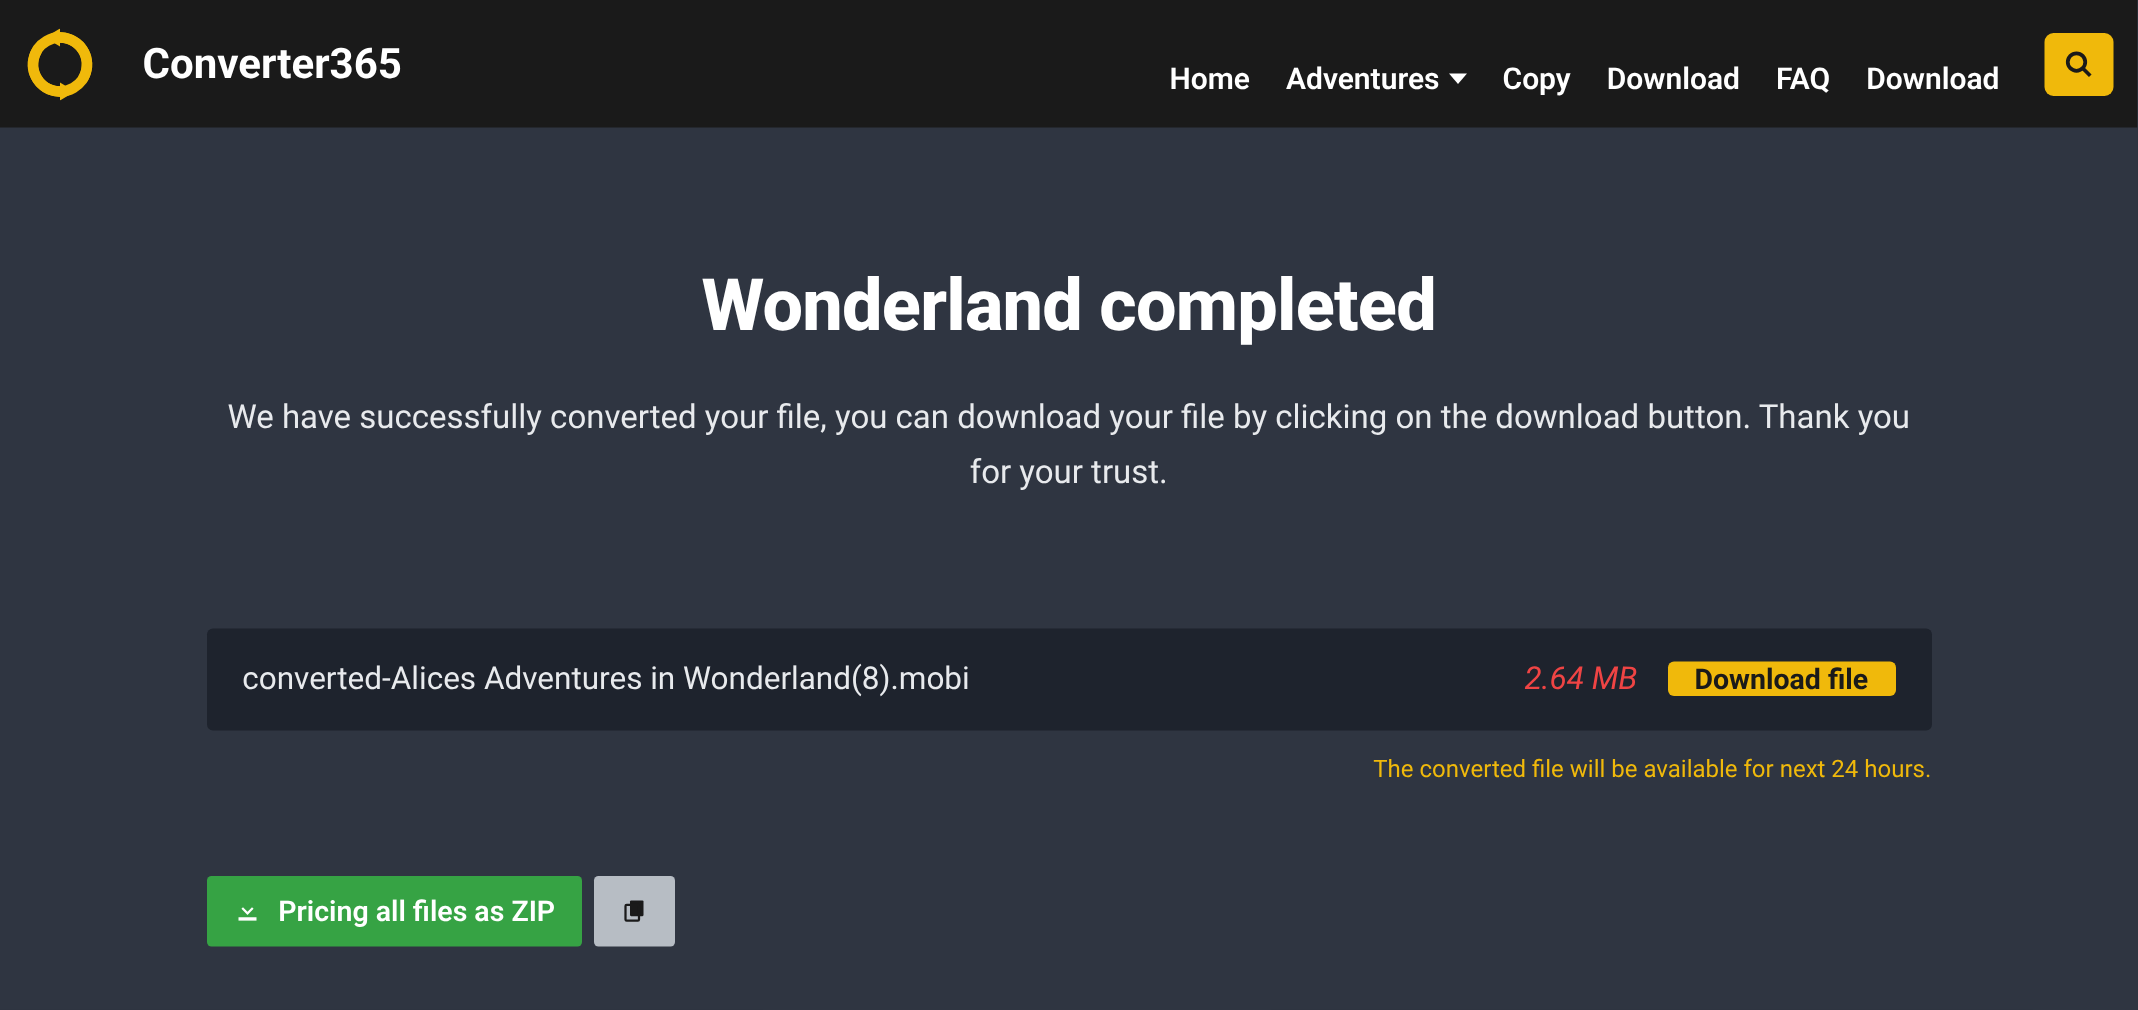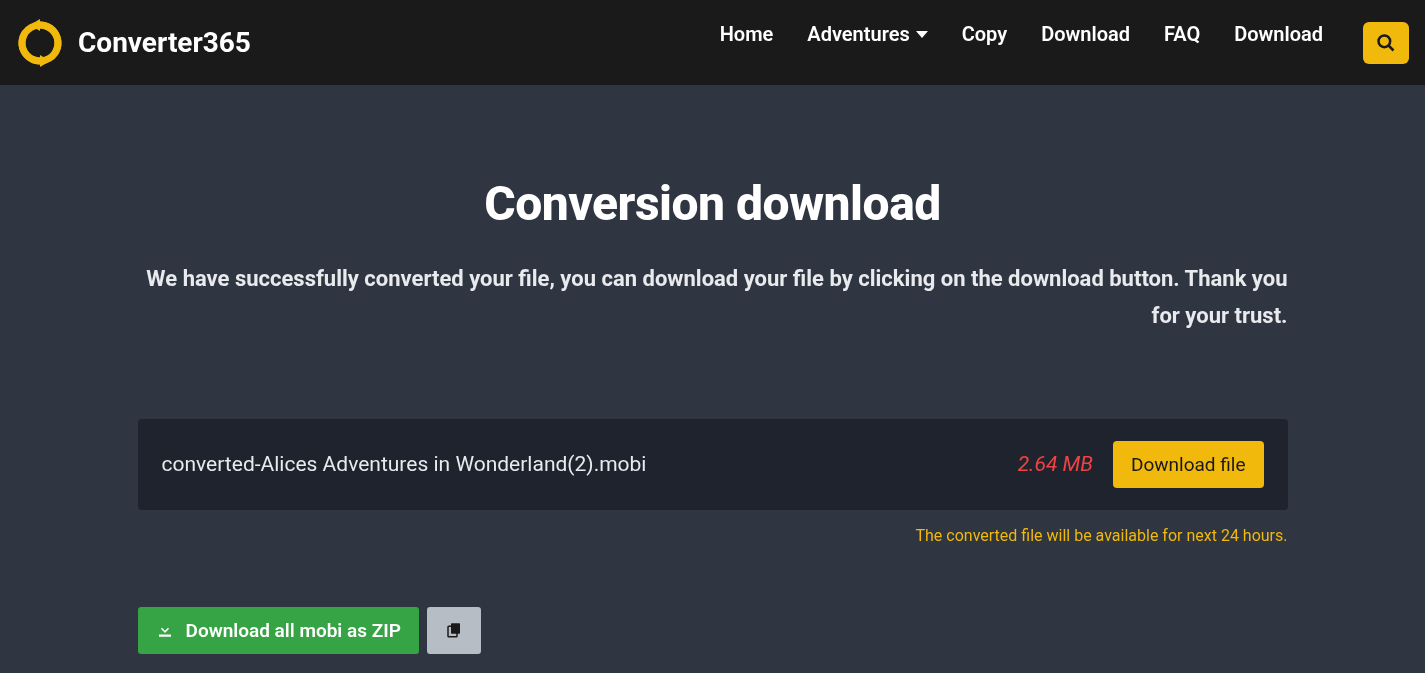--- a/index.html
+++ b/index.html
@@ -22,7 +22,7 @@
   .logo-wrap {
     display: flex;
     align-items: center;
-    gap: 14px;
+    gap: 31px;
   }
   .logo-mark svg { display: block; }
   .logo-text {

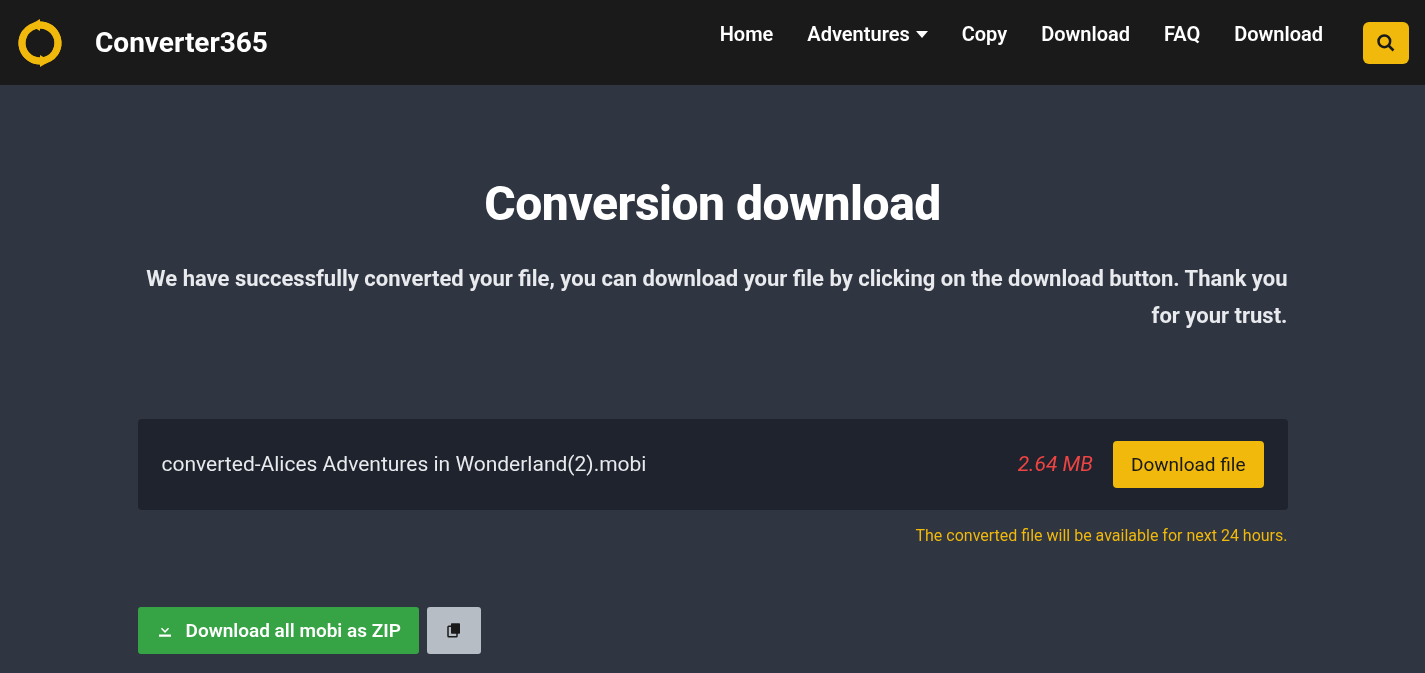--- a/index.html
+++ b/index.html
@@ -33,8 +33,8 @@
   .nav {
     margin-left: auto;
     display: flex;
-    align-items: flex-start;
-    gap: 34px;
+    align-items: flex-end;
+    gap: 24px;
   }
   .nav-link {
     font-size: 20px;

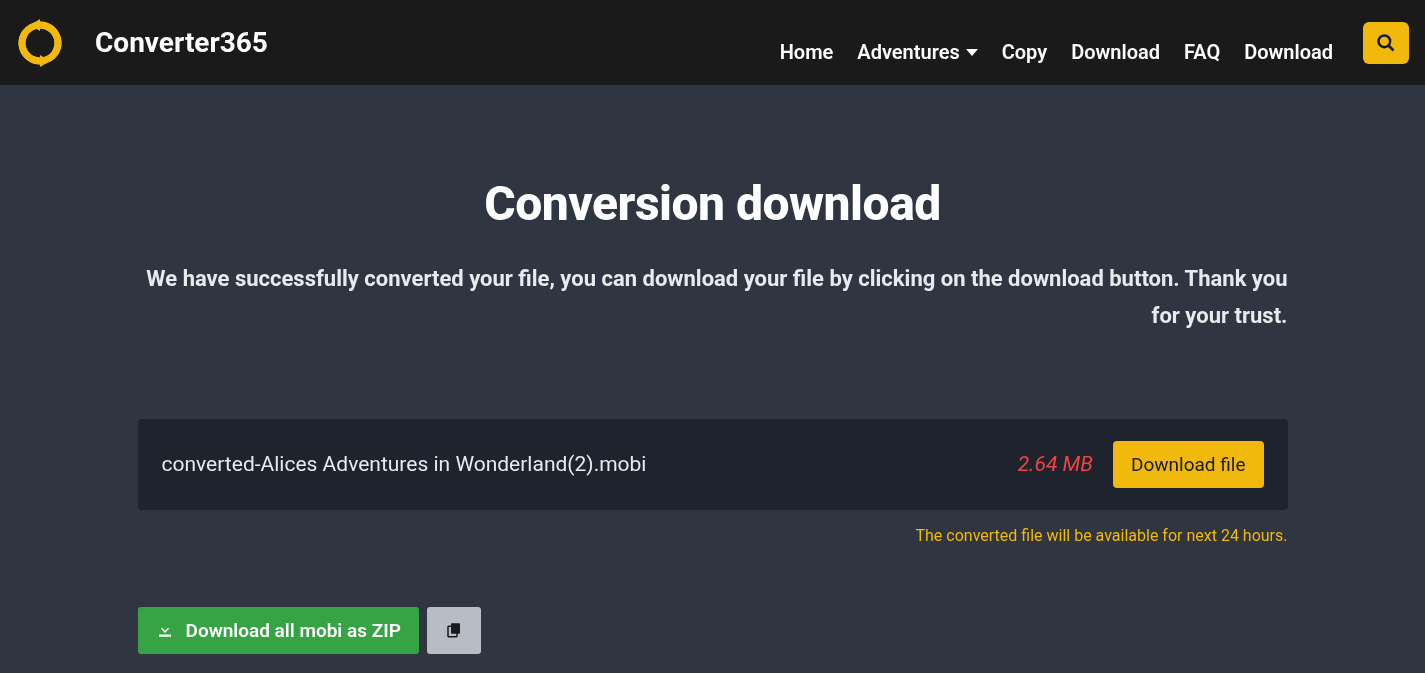--- a/index.html
+++ b/index.html
@@ -178,7 +178,7 @@
 </div>
 
 <div class="main">
-  <h1 class="page-title">Conversion download</h1>
+  <h1 class="page-title">Wonderland completed</h1>
   <p class="page-subtitle">We have successfully converted your file, you can download your file by clicking on the download button. Thank you for your trust.</p>
 
   <div class="file-card">

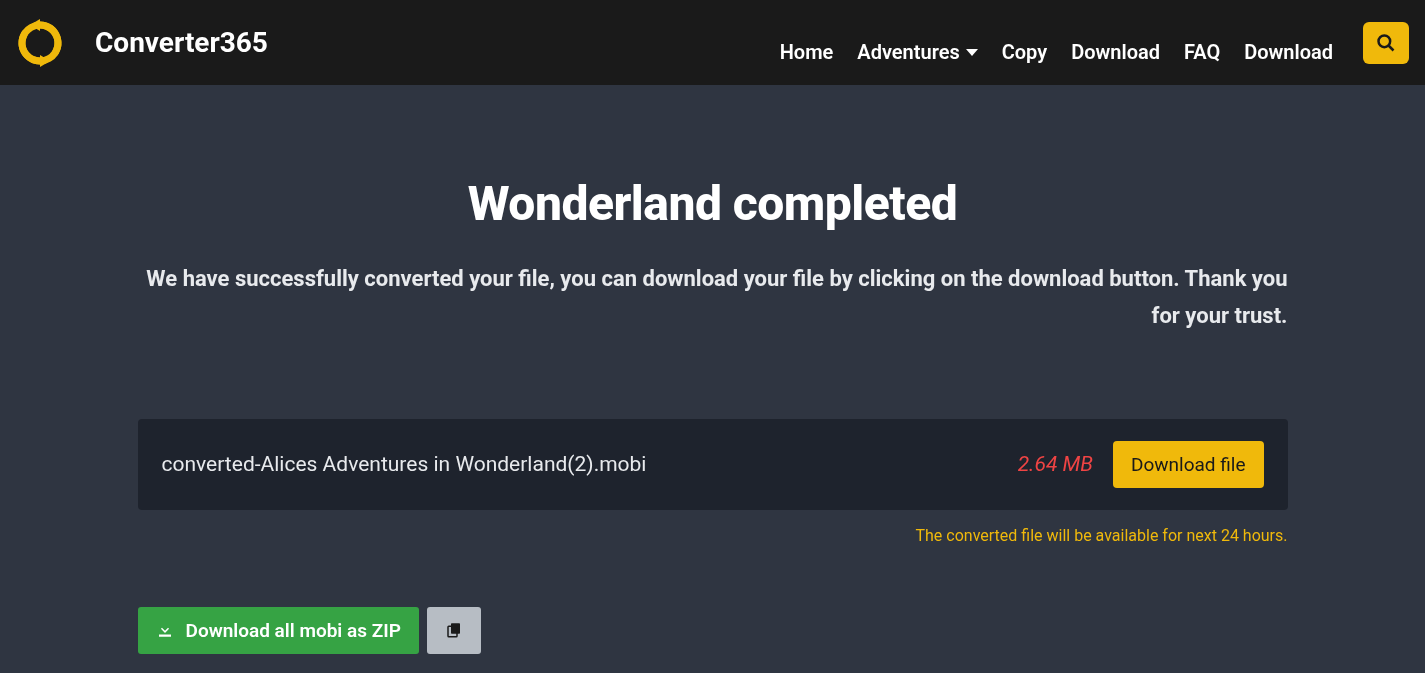--- a/index.html
+++ b/index.html
@@ -77,10 +77,9 @@
   .page-subtitle {
     margin-top: 28px;
     font-size: 22px;
-    font-weight: 700;
+    font-weight: 400;
     color: #e8eaed;
     line-height: 1.7;
-    text-align: right;
   }
 
   .file-card {

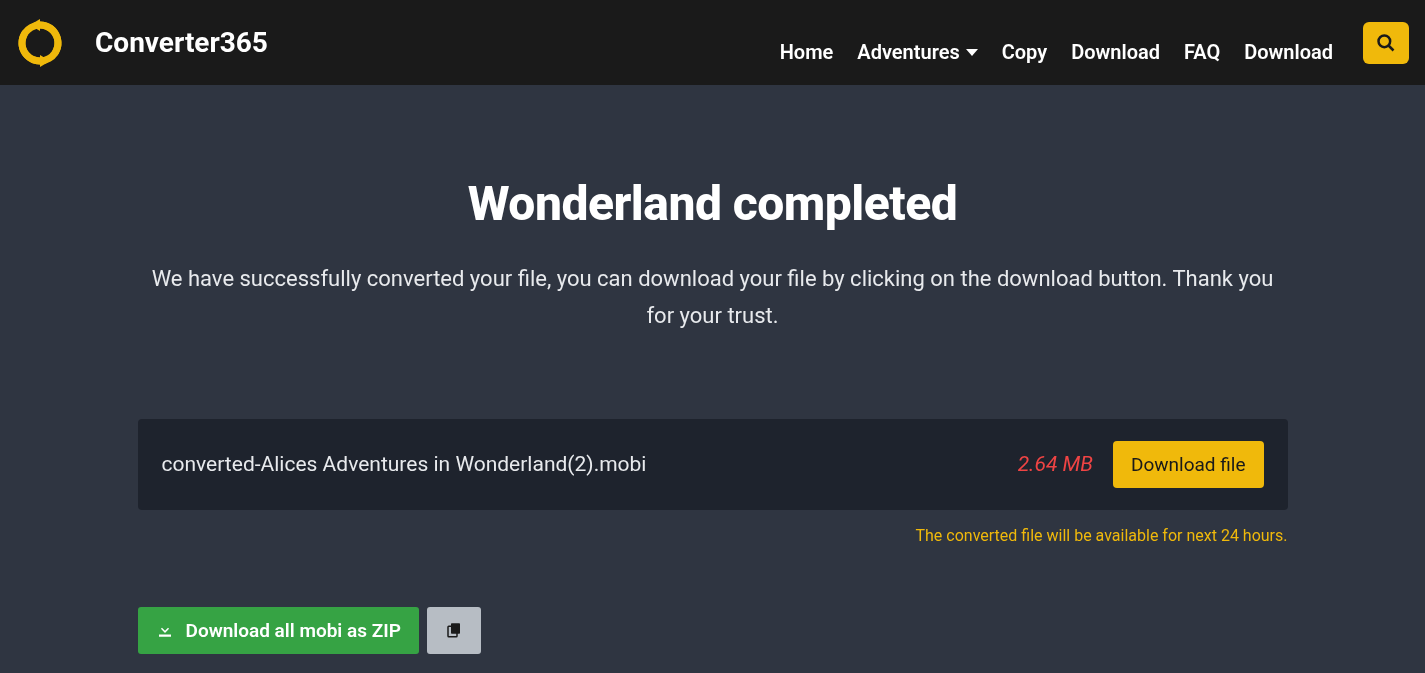--- a/index.html
+++ b/index.html
@@ -181,7 +181,7 @@
   <p class="page-subtitle">We have successfully converted your file, you can download your file by clicking on the download button. Thank you for your trust.</p>
 
   <div class="file-card">
-    <div class="file-name">converted-Alices Adventures in Wonderland(2).mobi</div>
+    <div class="file-name">converted-Alices Adventures in Wonderland(8).mobi</div>
     <div class="file-size">2.64 MB</div>
     <div class="download-btn">Download file</div>
   </div>

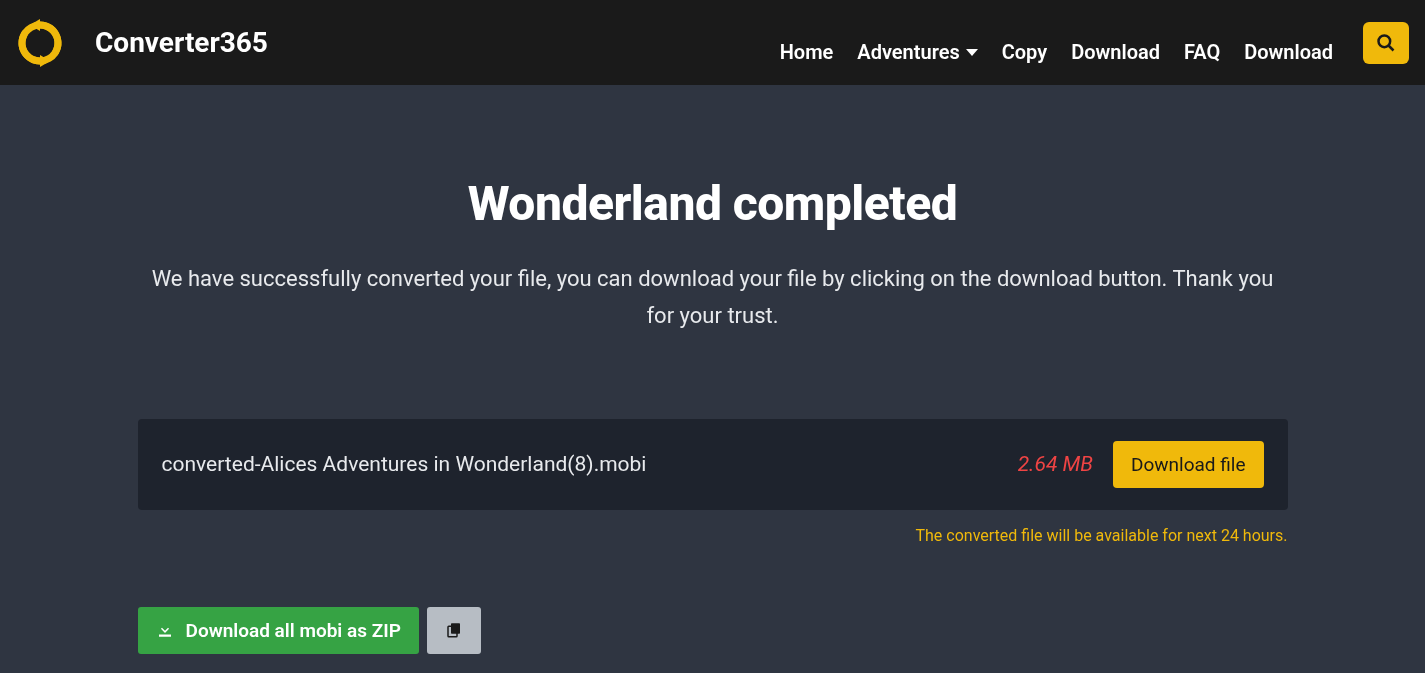--- a/index.html
+++ b/index.html
@@ -107,8 +107,8 @@
     background: #f0b90b;
     color: #1a1a1a;
     font-size: 19px;
-    font-weight: 400;
-    padding: 12px 18px;
+    font-weight: 700;
+    padding: 0 18px;
     border-radius: 4px;
     cursor: pointer;
   }

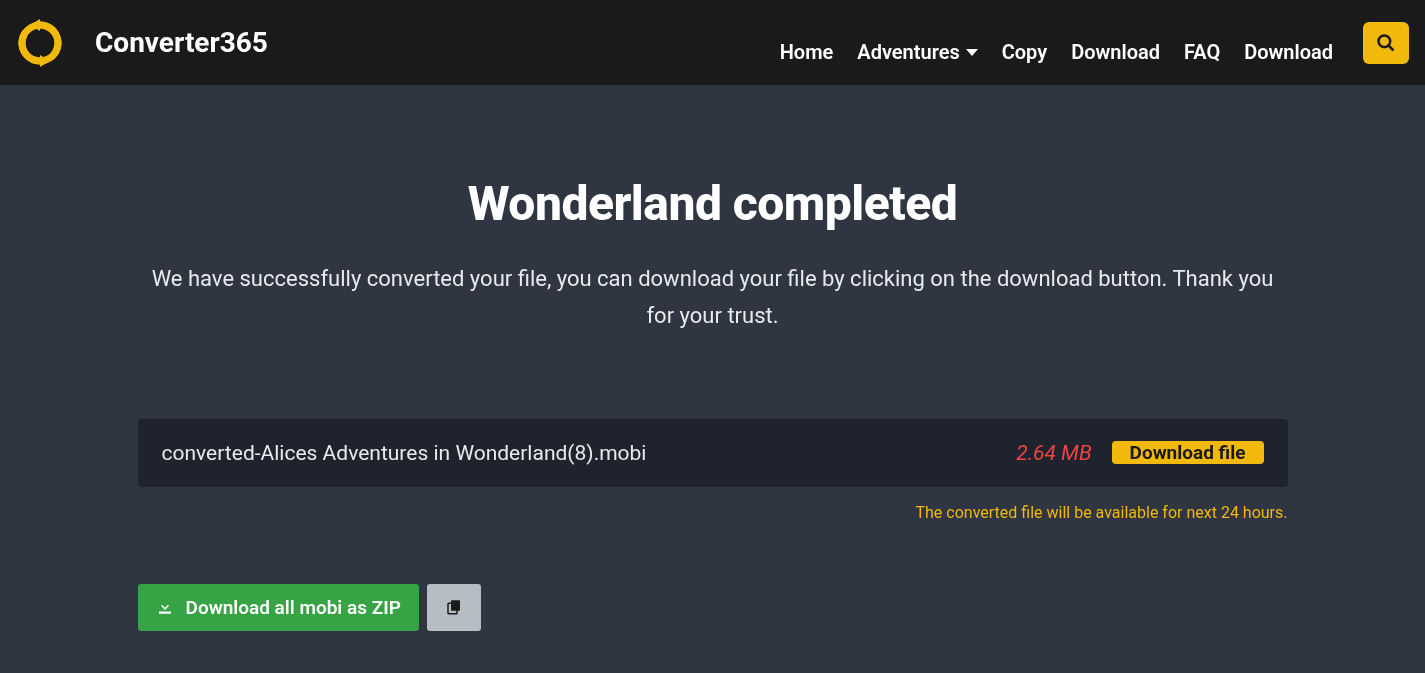--- a/index.html
+++ b/index.html
@@ -196,7 +196,7 @@
           <rect x="4" y="18" width="16" height="3"></rect>
         </svg>
       </span>
-      <span>Download all mobi as ZIP</span>
+      <span>Pricing all files as ZIP</span>
     </div>
     <div class="btn btn-grey">
       <span>

